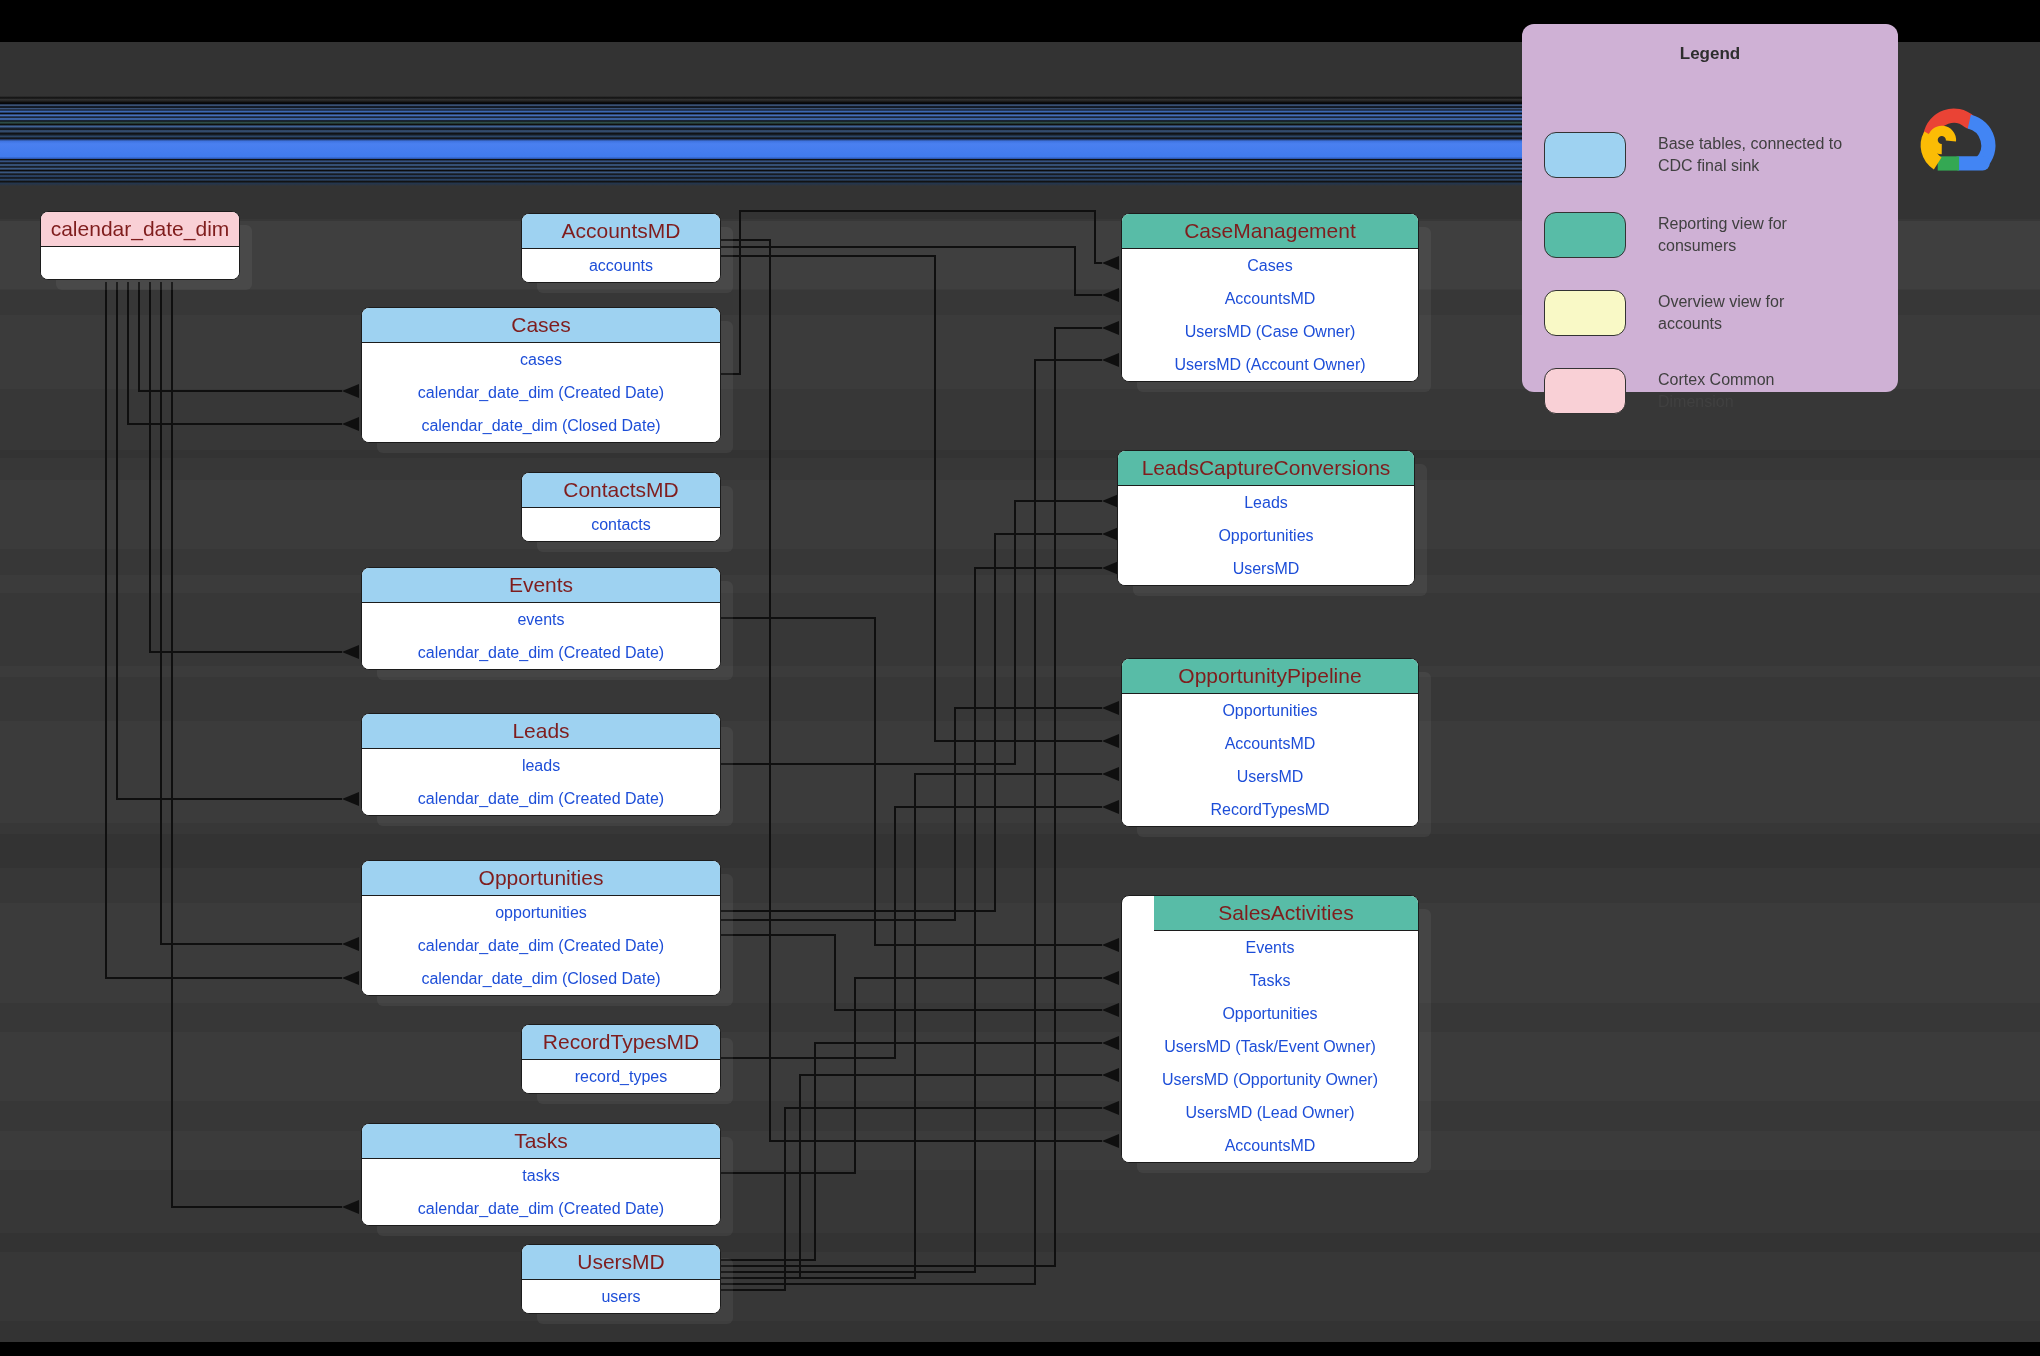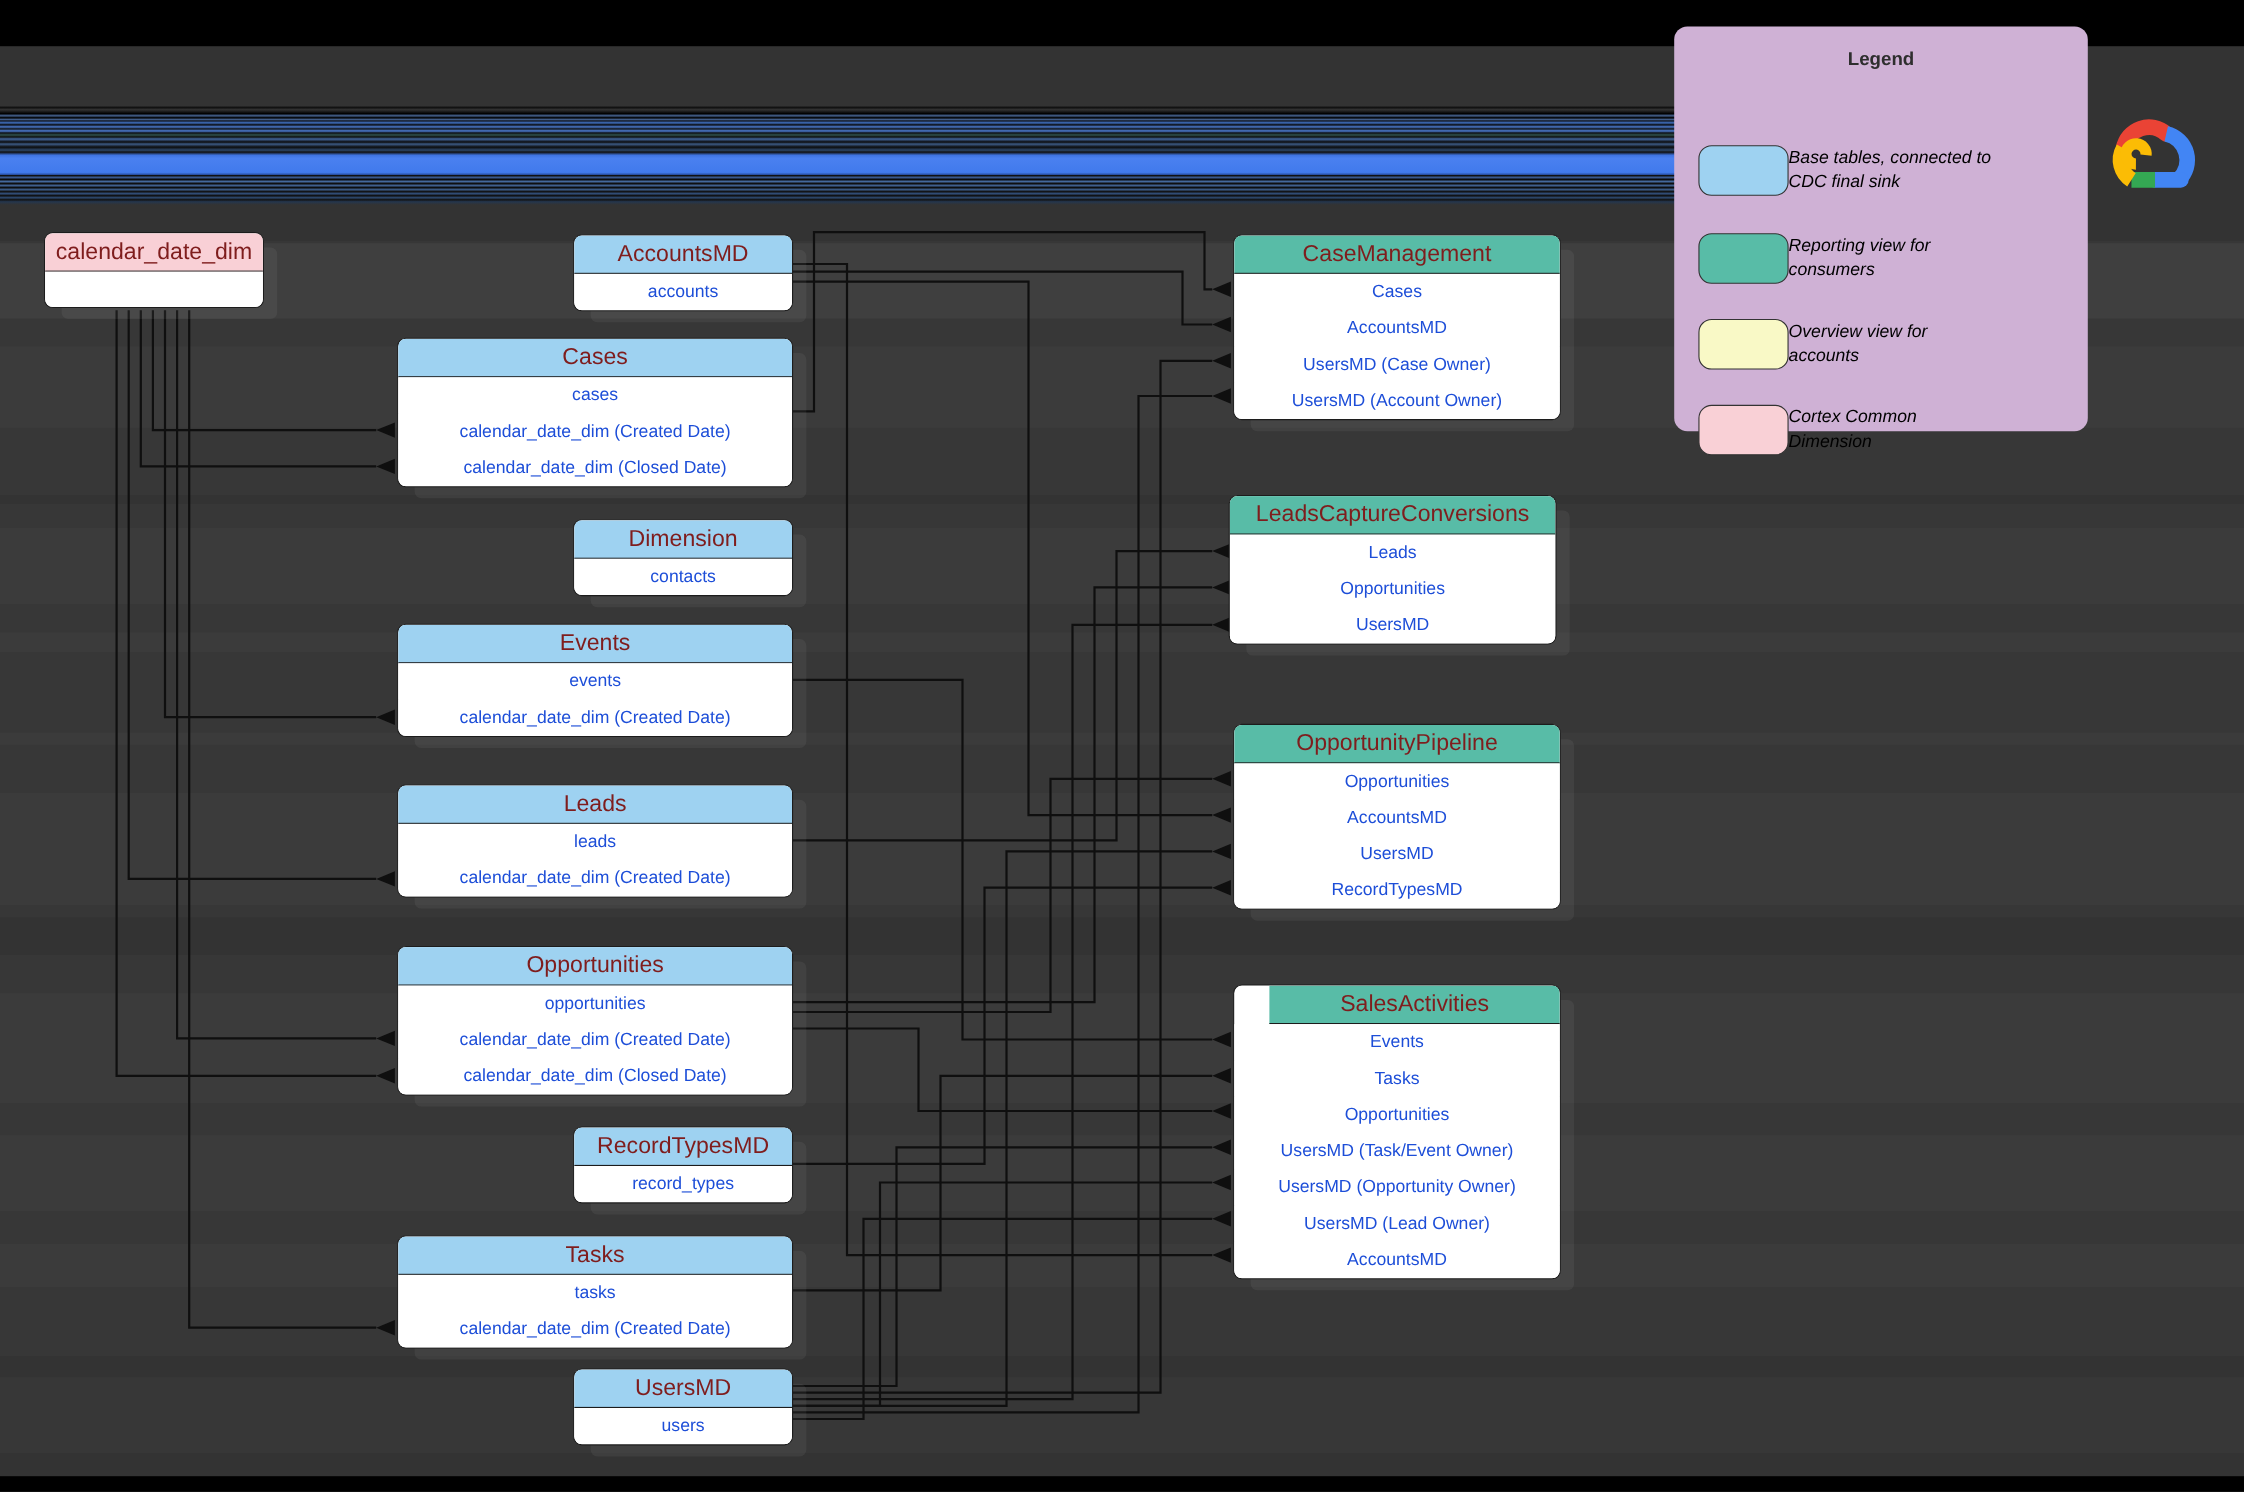--- a/index.html
+++ b/index.html
@@ -62,7 +62,7 @@
     flex:0 0 auto;
   }
   .legend-label{
-    font-size:16px;line-height:1.35;color:#000000;width:190px;font-style:italic;
+    margin-left:32px;font-size:16px;line-height:1.35;color:#404040;width:190px;
   }
   .logo{position:absolute;left:1903px;top:98px;width:102px;height:84px;z-index:5;}
 </style>

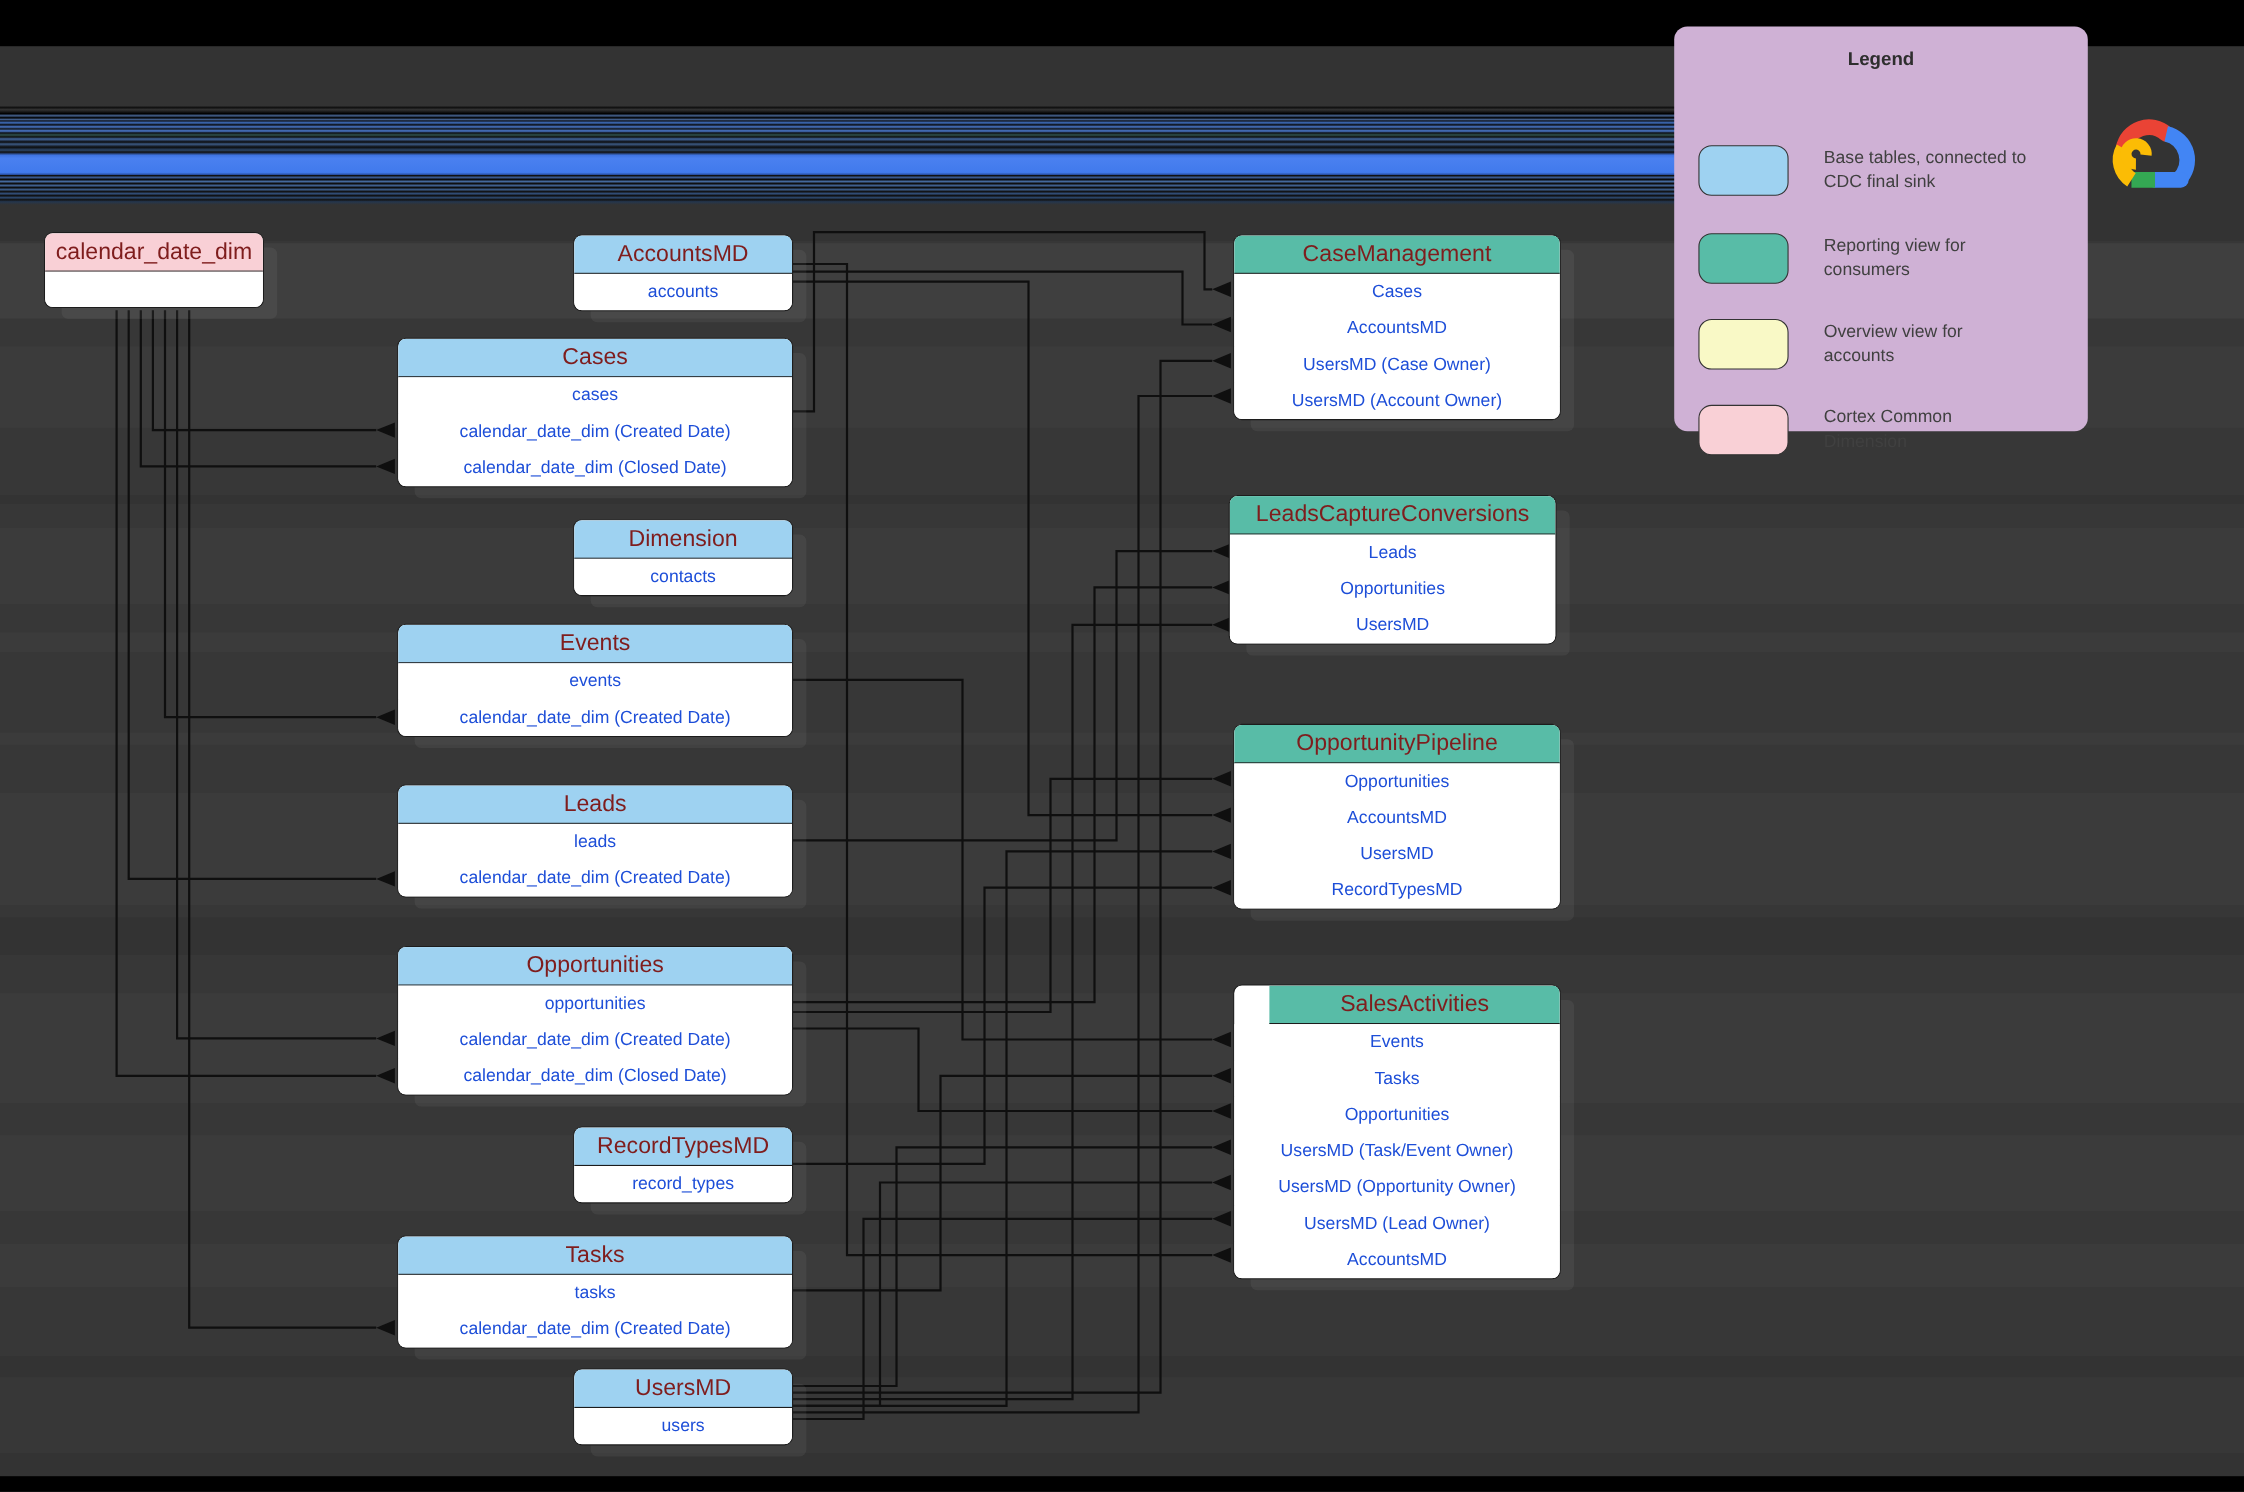--- a/index.html
+++ b/index.html
@@ -158,7 +158,7 @@
         <div class="tbl-row">calendar_date_dim (Closed Date)</div>
       </div>
       <div class="tbl" style="left: 521px; top: 472px; width: 198px;">
-        <div class="tbl-header" style="background: rgb(158, 210, 241);">Dimension</div>
+        <div class="tbl-header" style="background: rgb(158, 210, 241);">ContactsMD</div>
         <div class="tbl-row">contacts</div>
       </div>
       <div class="tbl" style="left: 361px; top: 567px; width: 358px;">

